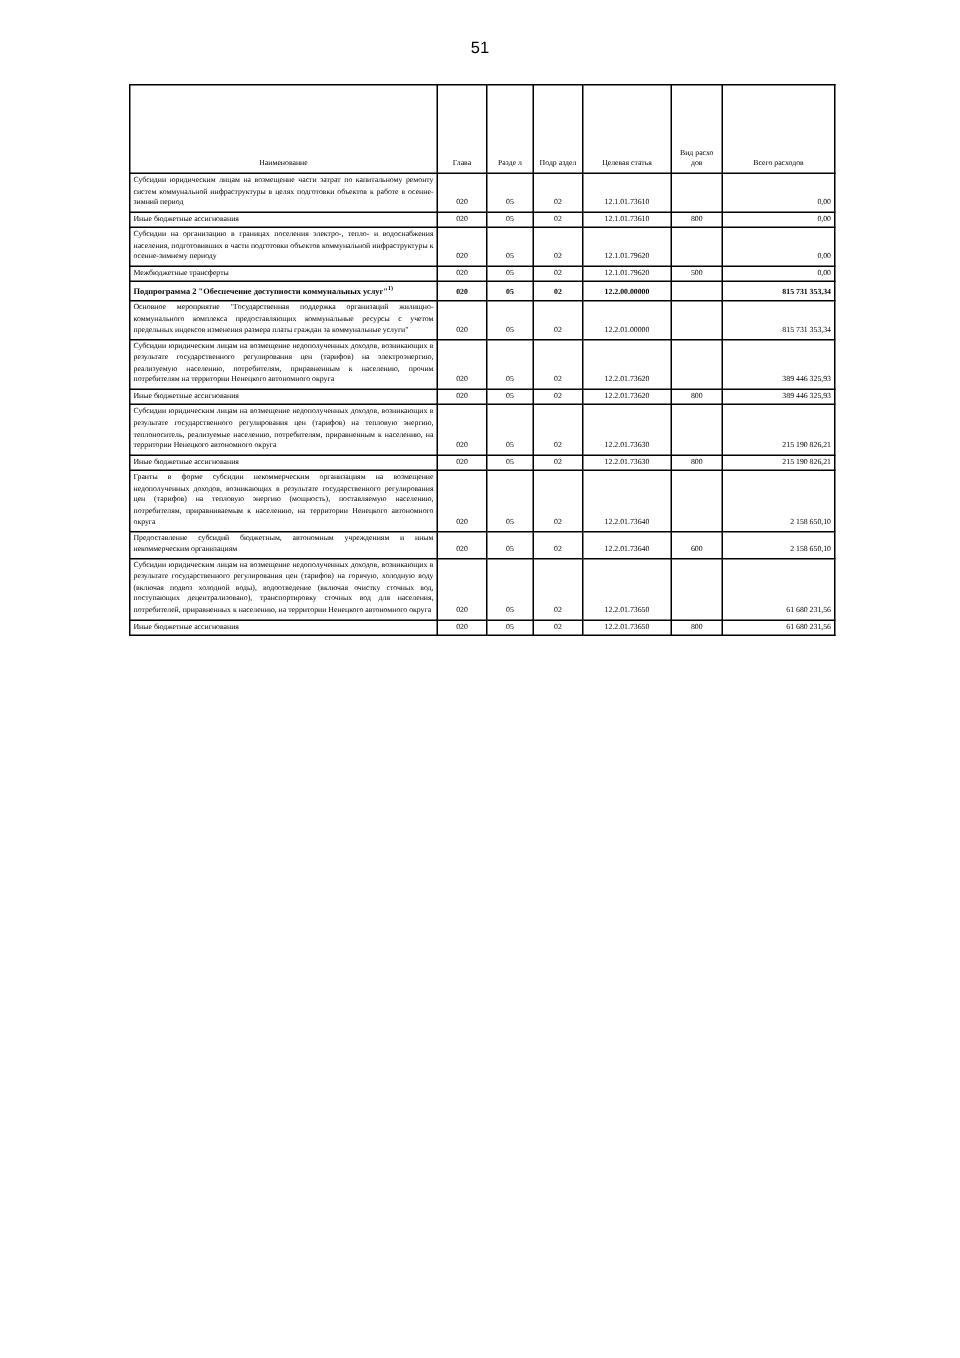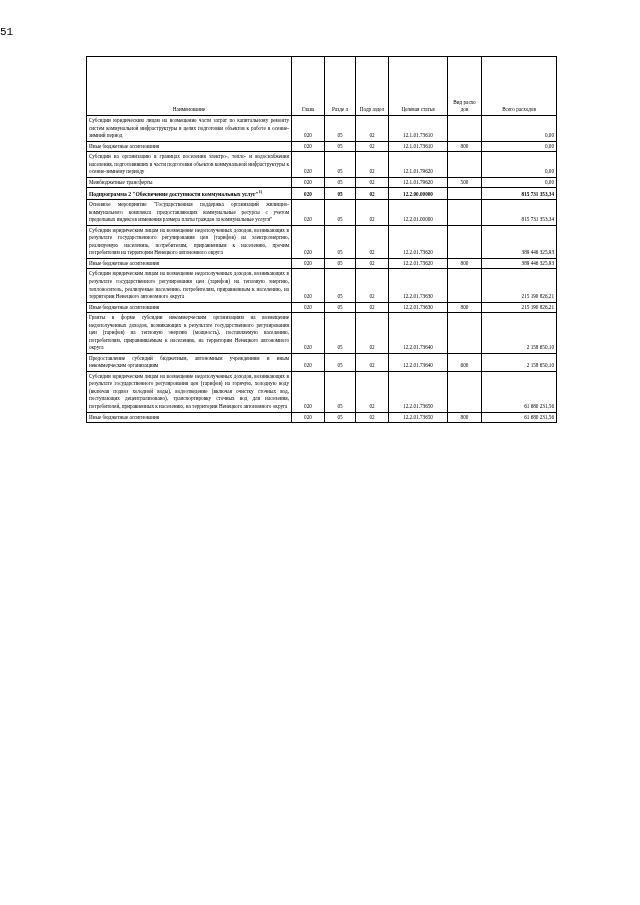--- a/index.html
+++ b/index.html
@@ -21,10 +21,10 @@
     position: relative;
   }
   .page-number {
-    text-align: left;
+    text-align: center;
     font-size: 11px;
     padding-top: 26px;
-    font-family: Liberation Mono, monospace;
+    font-family: Liberation Sans, sans-serif;
   }
   .table-wrap {
     margin: 18px 0 0 86px;

